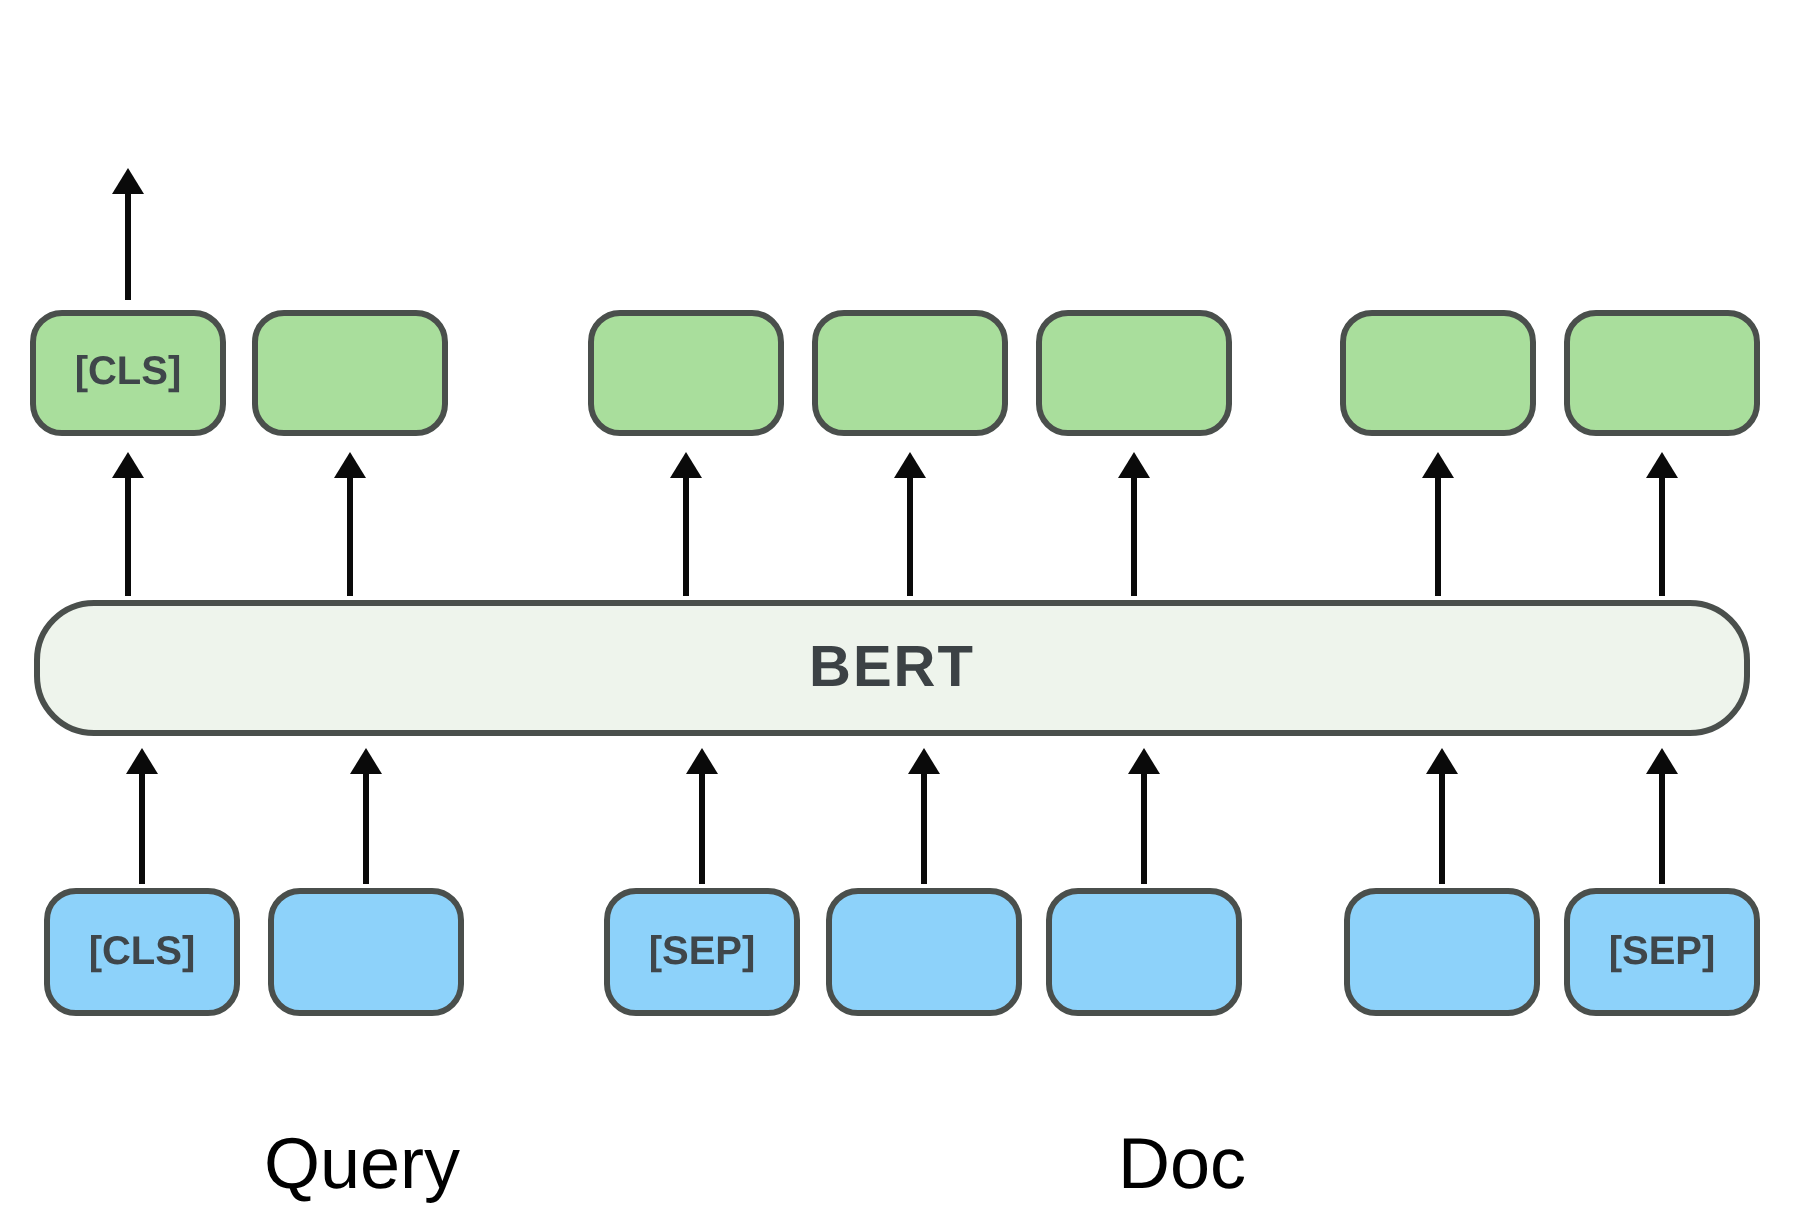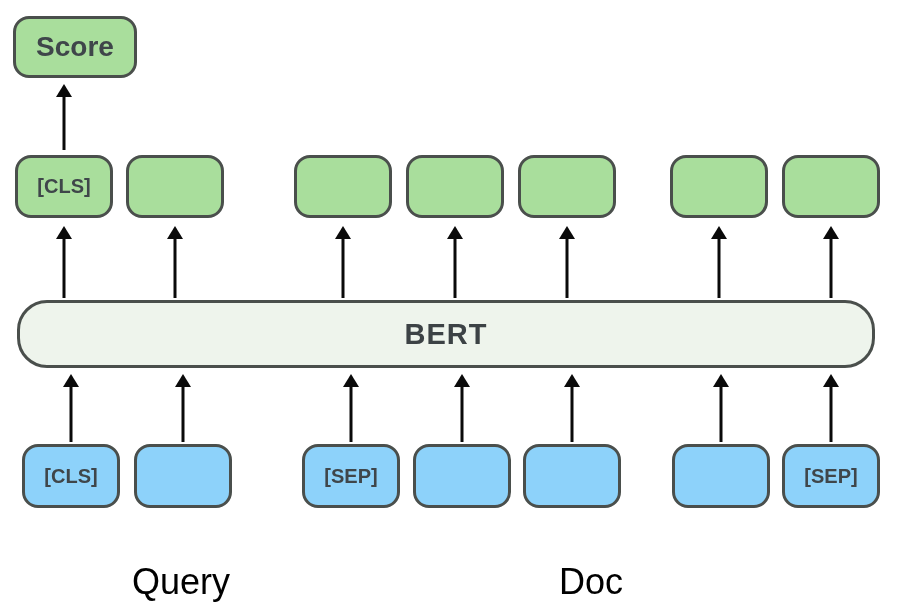--- a/index.html
+++ b/index.html
@@ -56,7 +56,6 @@
 
 <div class="canvas">
 
-  <div class="box green score-box">Score</div>
 
   <div class="arrow" style="left:56px; top:84px; height:66px;">
     <span class="head"></span>

